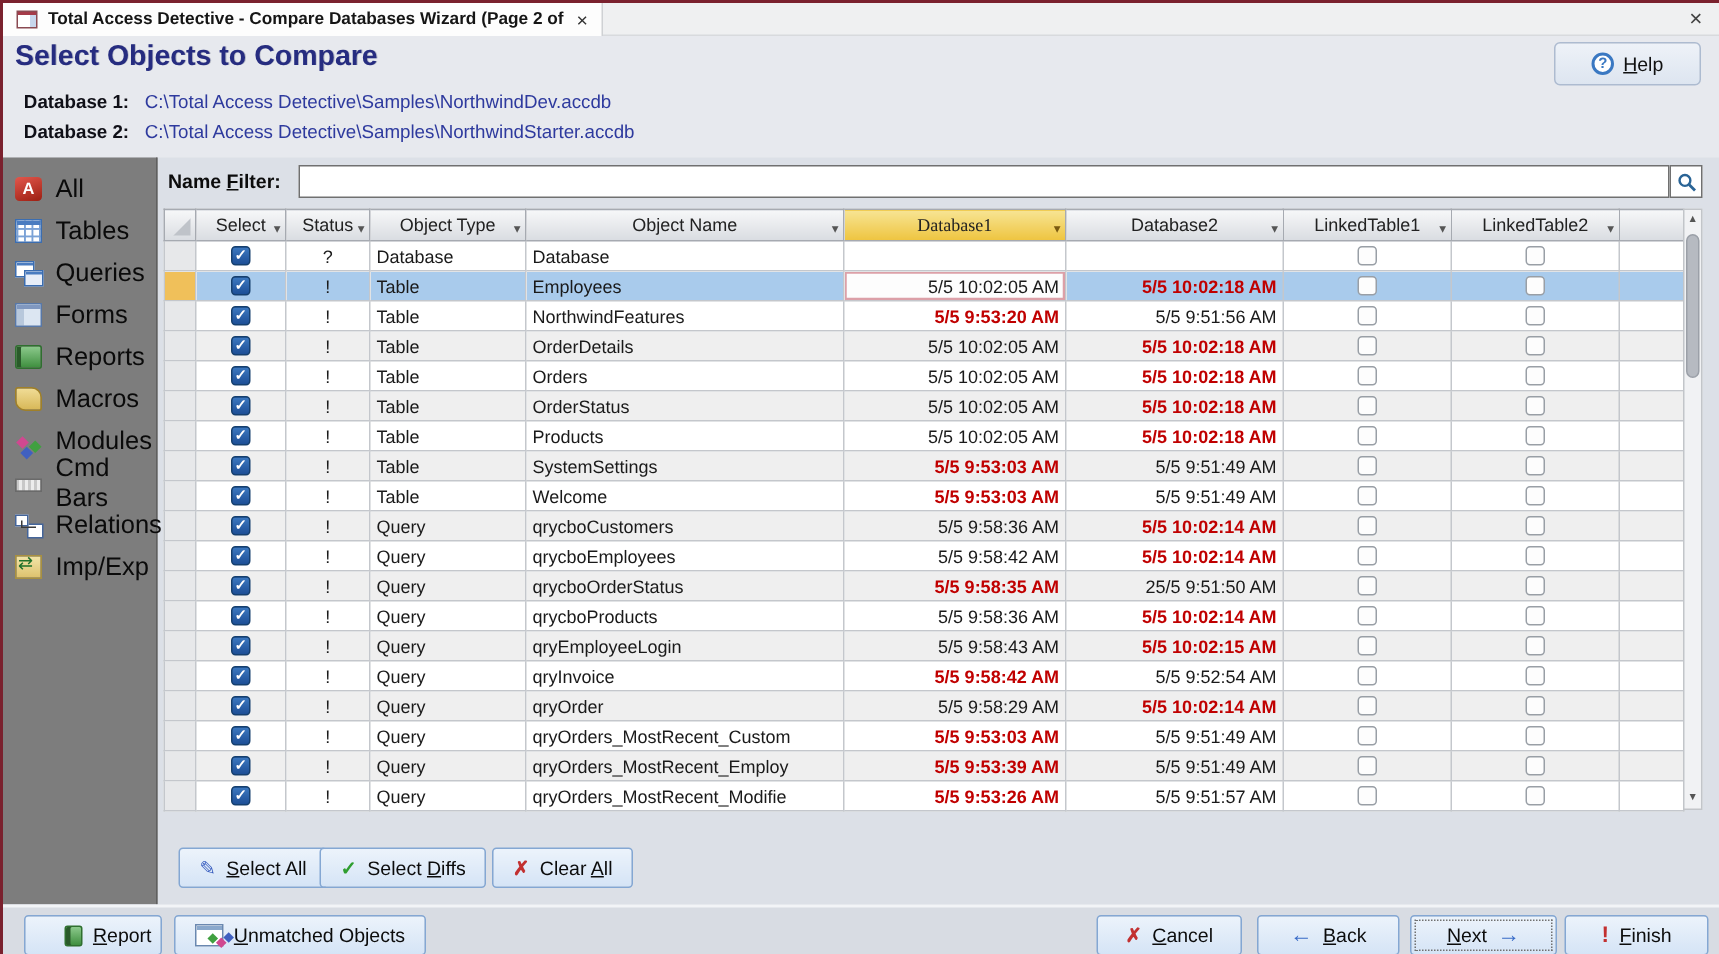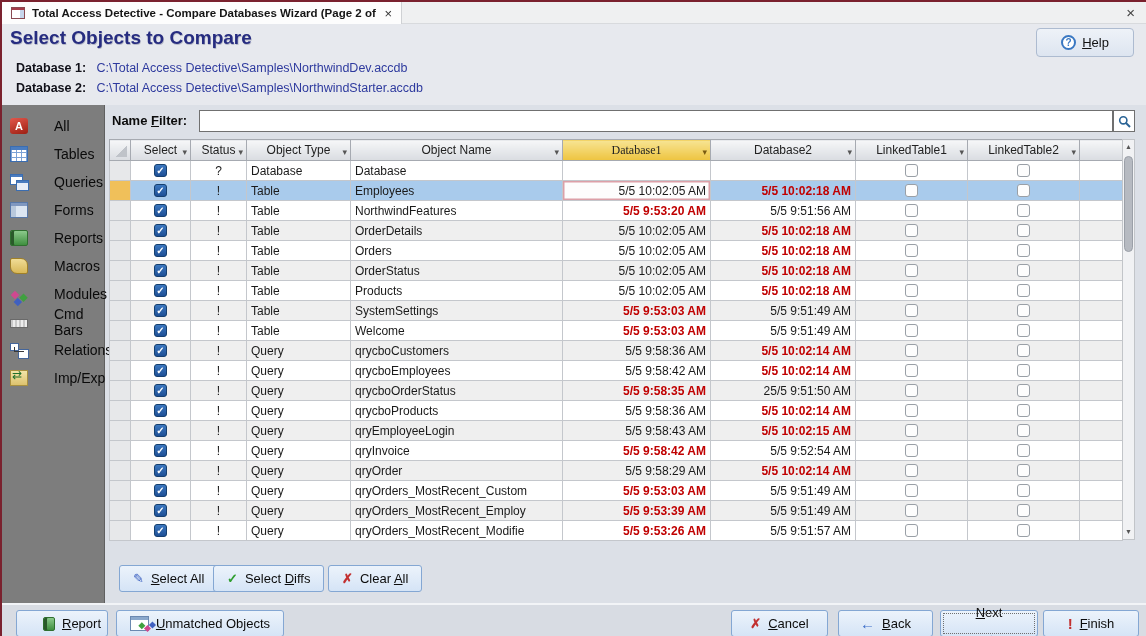--- a/index.html
+++ b/index.html
@@ -35,7 +35,7 @@
   
   .sidebar { position:absolute; left:0; top:103px; width:103px; height:498px; background:#7d7d7d;
              border-right:1px solid #606060; padding-top:7px; }
-  .sb-item { display:flex; align-items:center; gap:26px; height:28px; padding-left:8px; font-size:14px; color:#0a0a0a; cursor:default; }
+  .sb-item { display:flex; align-items:center; gap:9px; height:28px; padding-left:8px; font-size:17px; color:#0a0a0a; cursor:default; }
   .ic { width:18px; height:16px; position:relative; flex:0 0 auto; }
   .ic-all { background:linear-gradient(160deg,#e2574c,#9c1f12); border-radius:3px; }
   .ic-all::after { content:"A"; position:absolute; inset:0; color:#fff; font-weight:bold; font-size:11px; line-height:16px; text-align:center; }

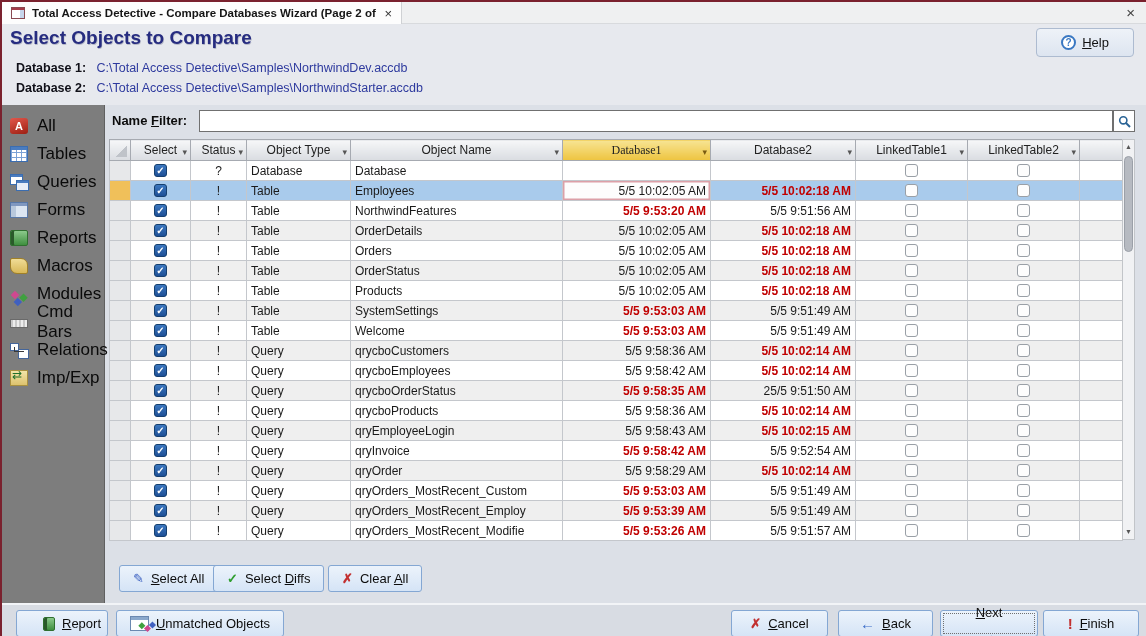--- a/index.html
+++ b/index.html
@@ -513,7 +513,7 @@
       <span class="g-arrow">←</span>
       <span><u>B</u>ack</span>
     </div>
-    <div class="btn f-btn focus-dotted" style="left:938px; top:5px; width:98px;flex-direction:column;">
+    <div class="btn f-btn focus-dotted" style="left:938px; top:5px; width:98px;">
       <span><u>N</u>ext</span>
       <span class="g-arrow">→</span>
     </div>

